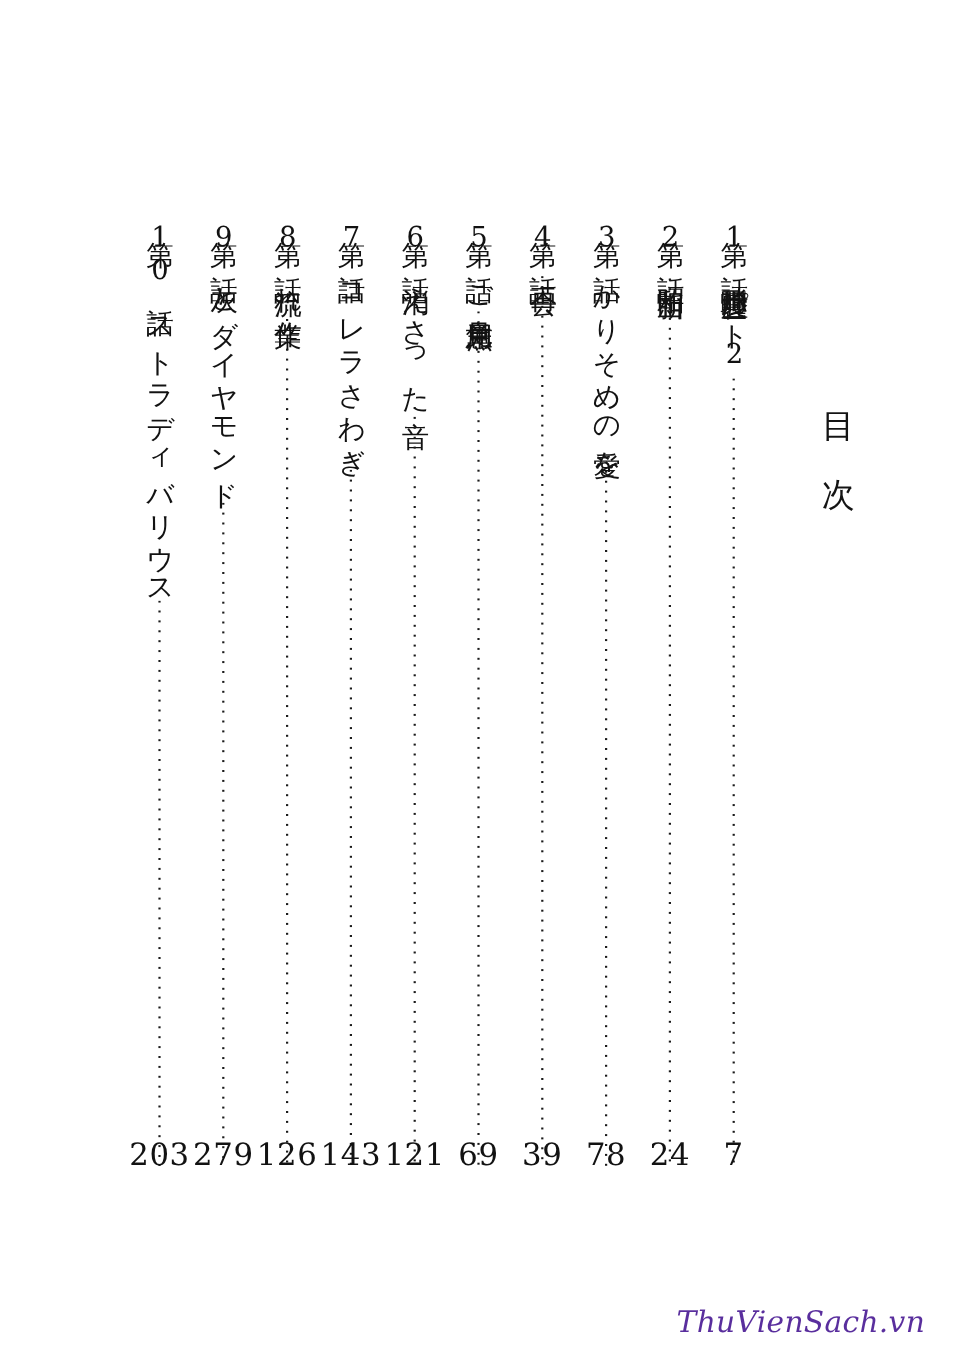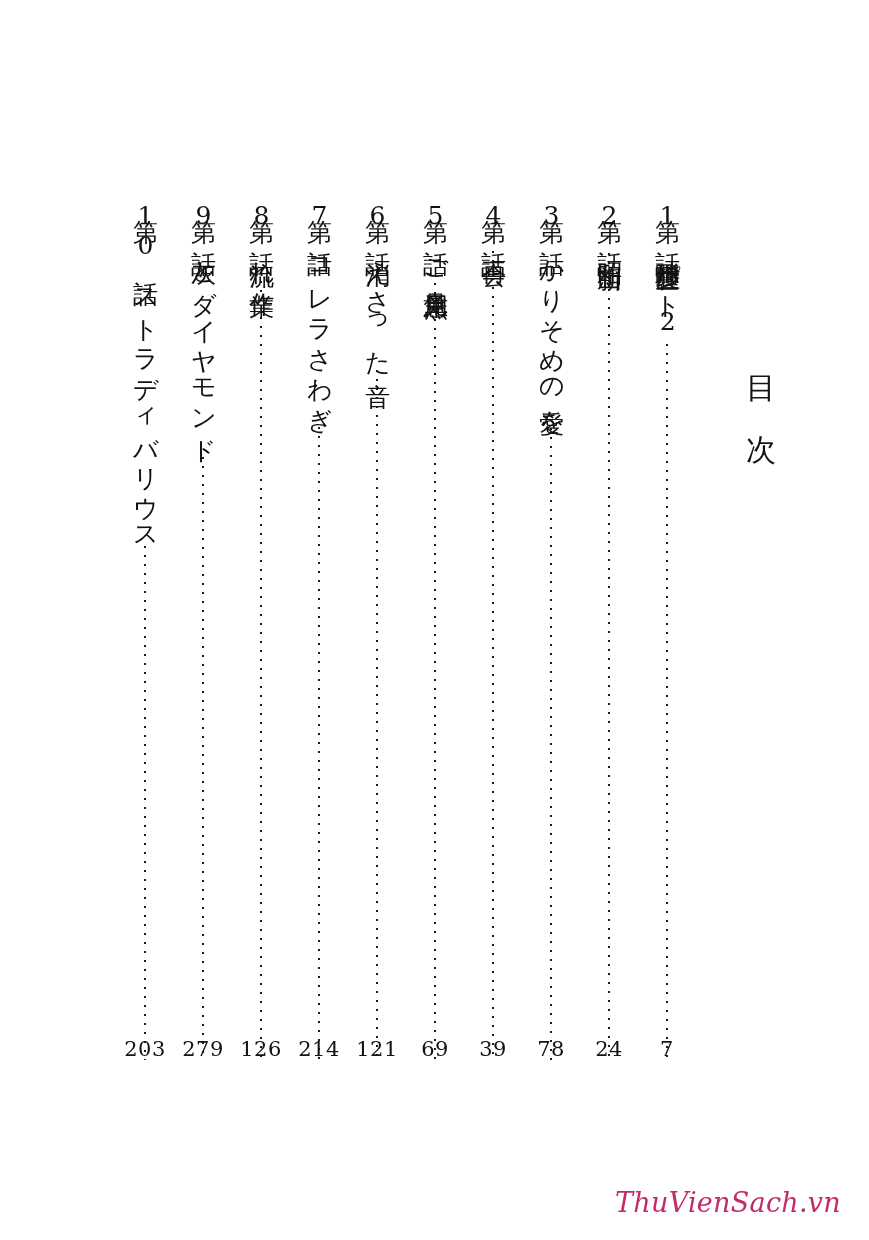--- a/index.html
+++ b/index.html
@@ -114,7 +114,7 @@
   .pagenum {
     width: 58px;
     text-align: center;
-    font-size: 21px;
+    font-size: 28px;
     color: #121212;
     font-family: "DejaVu Serif", "Liberation Serif", serif;
     letter-spacing: 0.02em;

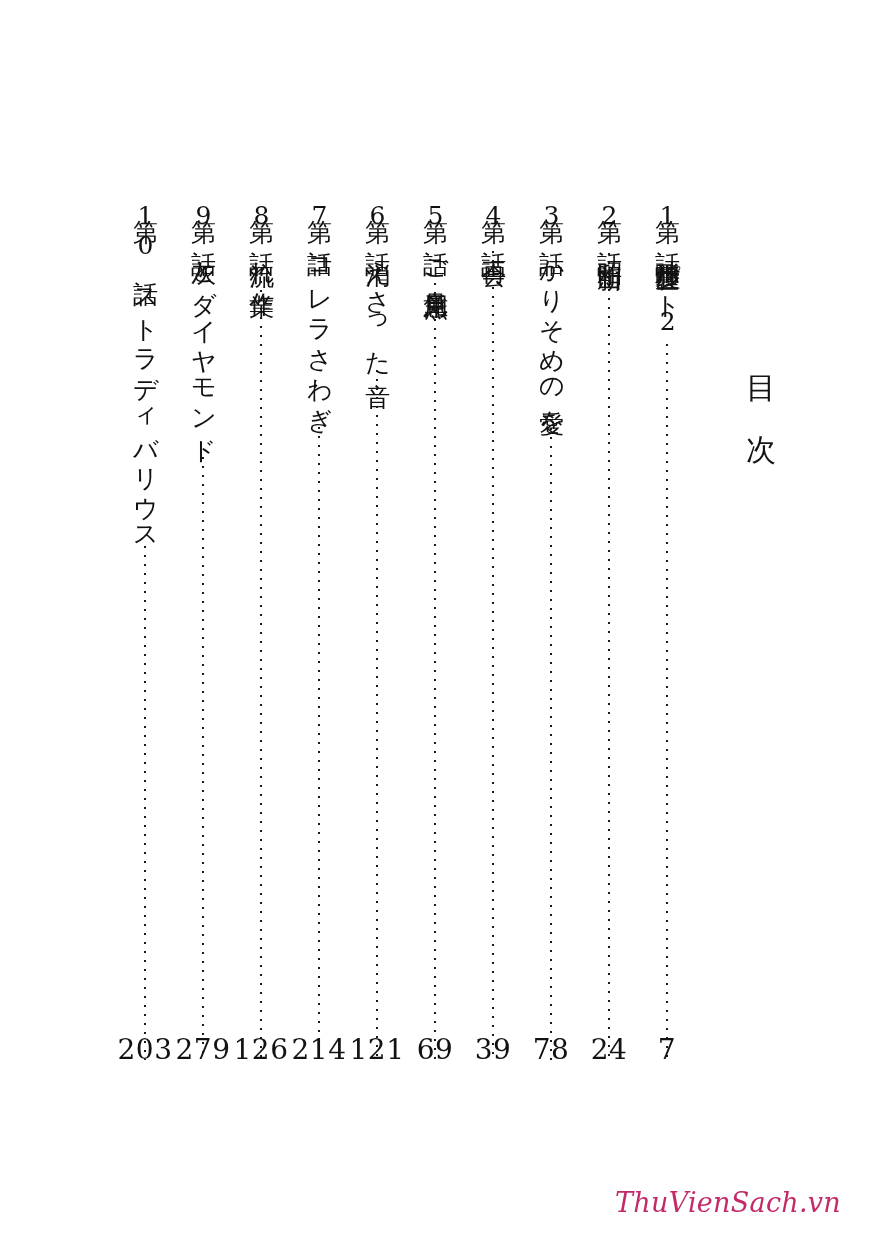--- a/index.html
+++ b/index.html
@@ -232,7 +232,7 @@
     <div class="pagenum">39</div>
     <div class="pagenum">69</div>
     <div class="pagenum">121</div>
-    <div class="pagenum">214</div>
+    <div class="pagenum">143</div>
     <div class="pagenum">126</div>
     <div class="pagenum">279</div>
     <div class="pagenum">203</div>

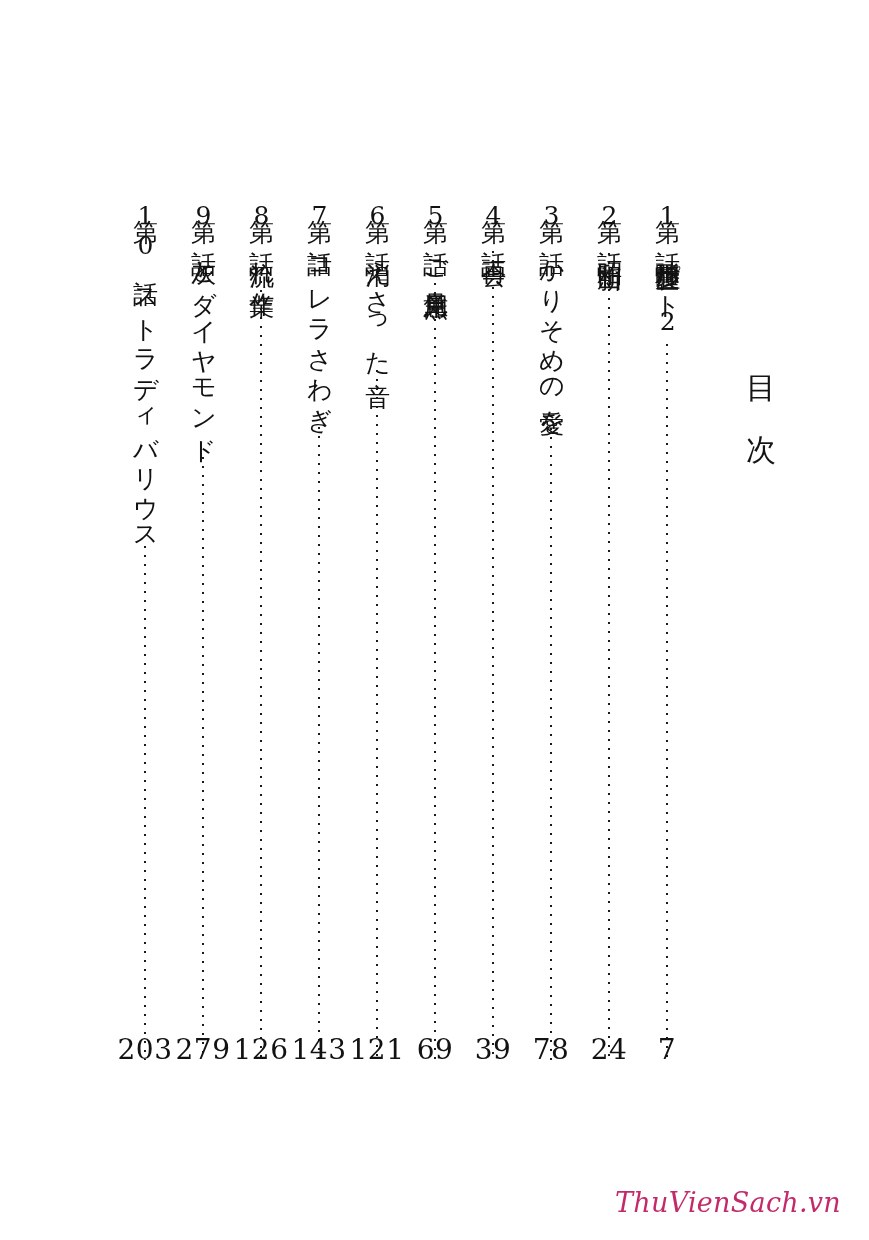--- a/index.html
+++ b/index.html
@@ -126,7 +126,7 @@
     right: 28px;
     bottom: 22px;
     font-size: 27px;
-    color: #be185d;
+    color: #4c1d95;
     font-style: italic;
     font-family: "DejaVu Serif", "Liberation Serif", serif;
     letter-spacing: 0.01em;

